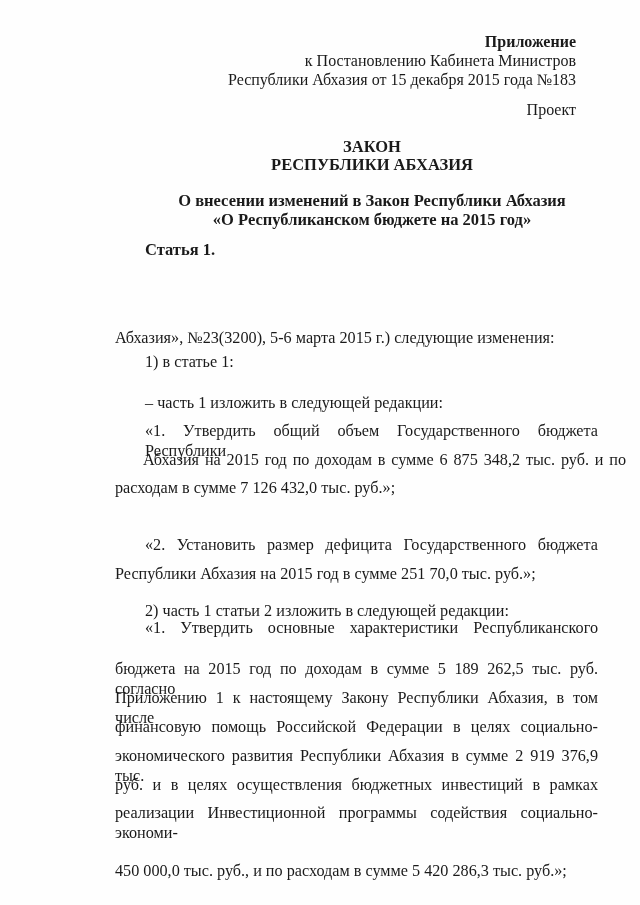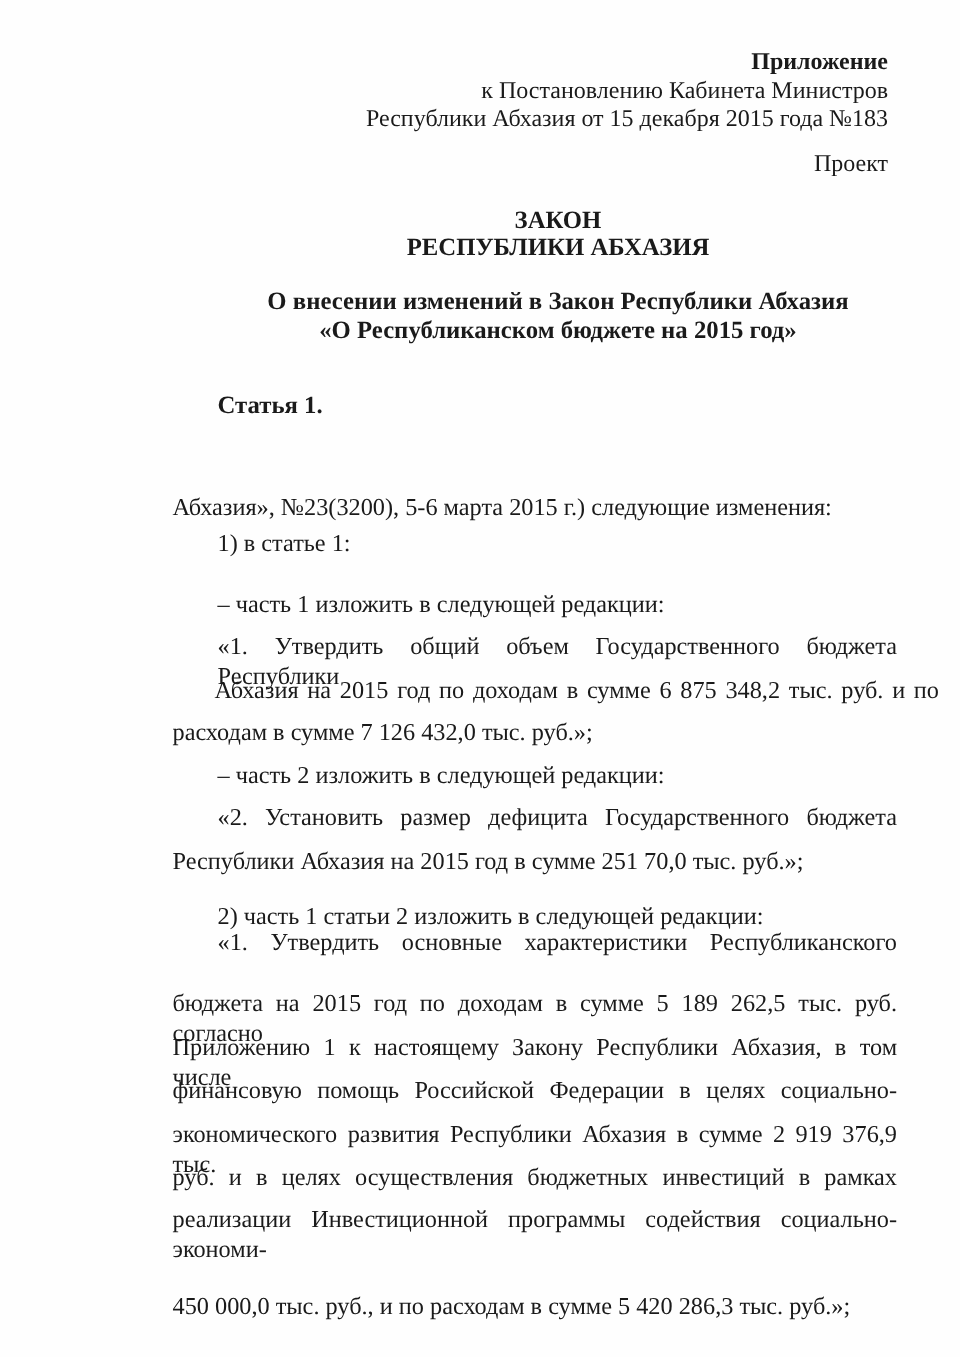--- a/index.html
+++ b/index.html
@@ -10,7 +10,7 @@
   }
   .page { position: absolute; left: 0; top: 0; width: 640px; height: 905px; background: #fefefe; }
   .abs { position: absolute; white-space: nowrap; }
-  .right { text-align: left; right: 48px; }
+  .right { text-align: left; right: 64px; }
   .center { left: 0; width: 640px; text-align: center; }
   .bold { font-weight: bold; }
   .hdr { font-size: 16px; line-height: 19px; }

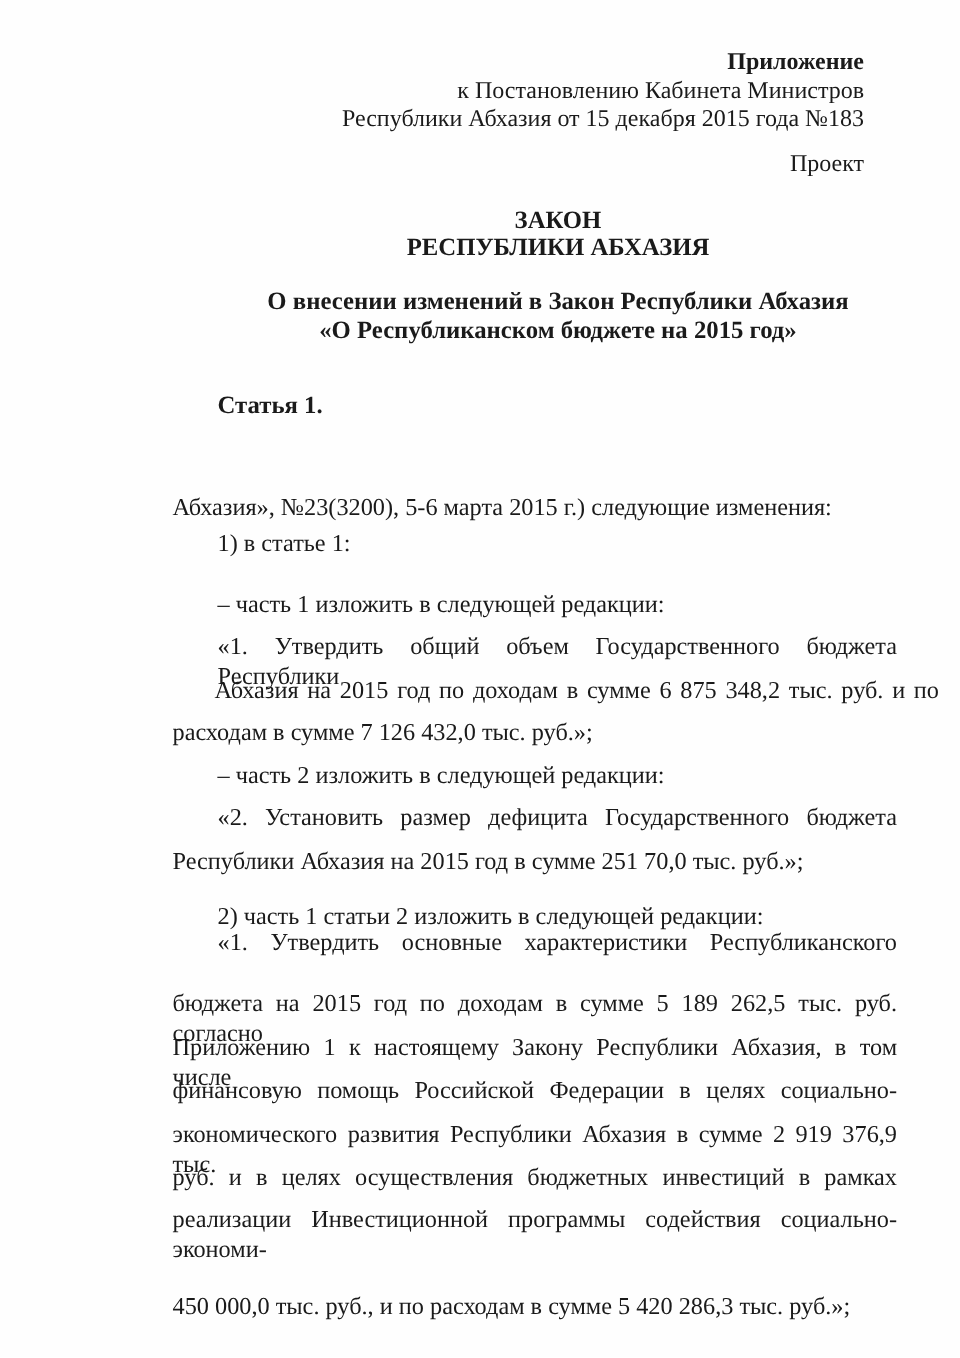--- a/index.html
+++ b/index.html
@@ -34,7 +34,7 @@
   <div class="abs center title" style="top:191px; left:52px;">О внесении изменений в Закон Республики Абхазия</div>
   <div class="abs center title" style="top:210px; left:52px;">«О Республиканском бюджете на 2015 год»</div>
 
-  <div class="abs bold" style="top:260px; left:145px; font-size:16.5px;">Статья 1.</div>
+  <div class="abs bold" style="top:240px; left:145px; font-size:16.5px;">Статья 1.</div>
 
   <div class="abs body-line" style="top:328px;">Абхазия», №23(3200), 5-6 марта 2015 г.)  следующие изменения:</div>
 

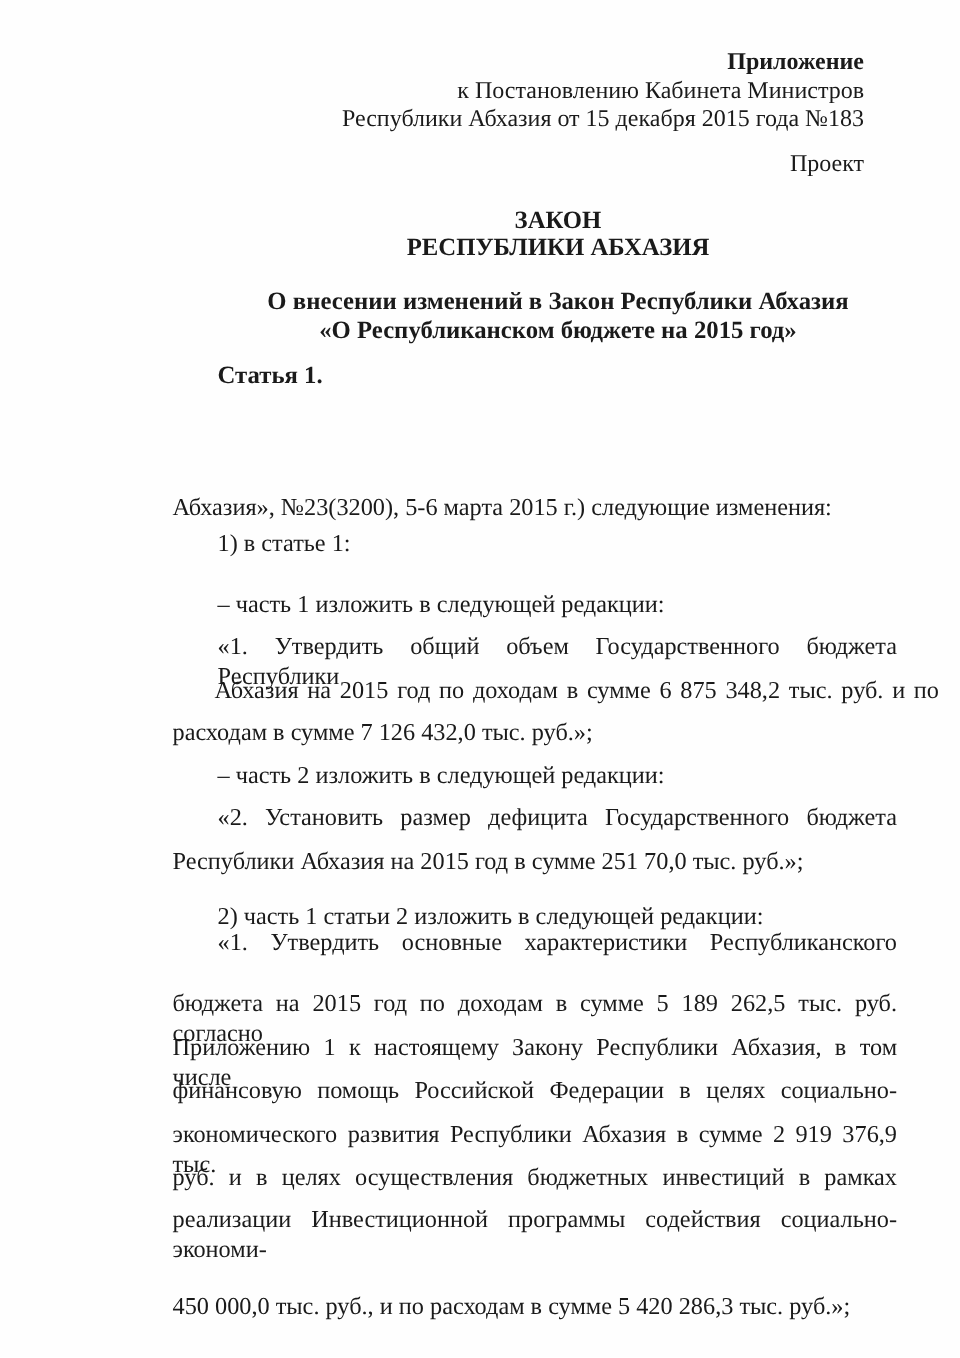--- a/index.html
+++ b/index.html
@@ -44,7 +44,6 @@
   <div class="abs body-line justify" style="top:450px;margin-left:28px;">Абхазия на 2015 год по доходам в сумме 6 875 348,2 тыс. руб. и по</div>
   <div class="abs body-line" style="top:478px;">расходам в сумме 7 126 432,0 тыс. руб.»;</div>
 
-  <div class="abs body-line indent" style="top:507px;">–  часть 2 изложить в следующей редакции:</div>
   <div class="abs body-line indent justify" style="top:535px;">«2. Установить размер дефицита Государственного бюджета</div>
   <div class="abs body-line" style="top:564px;">Республики Абхазия на 2015 год в сумме 251 70,0 тыс. руб.»;</div>
 

